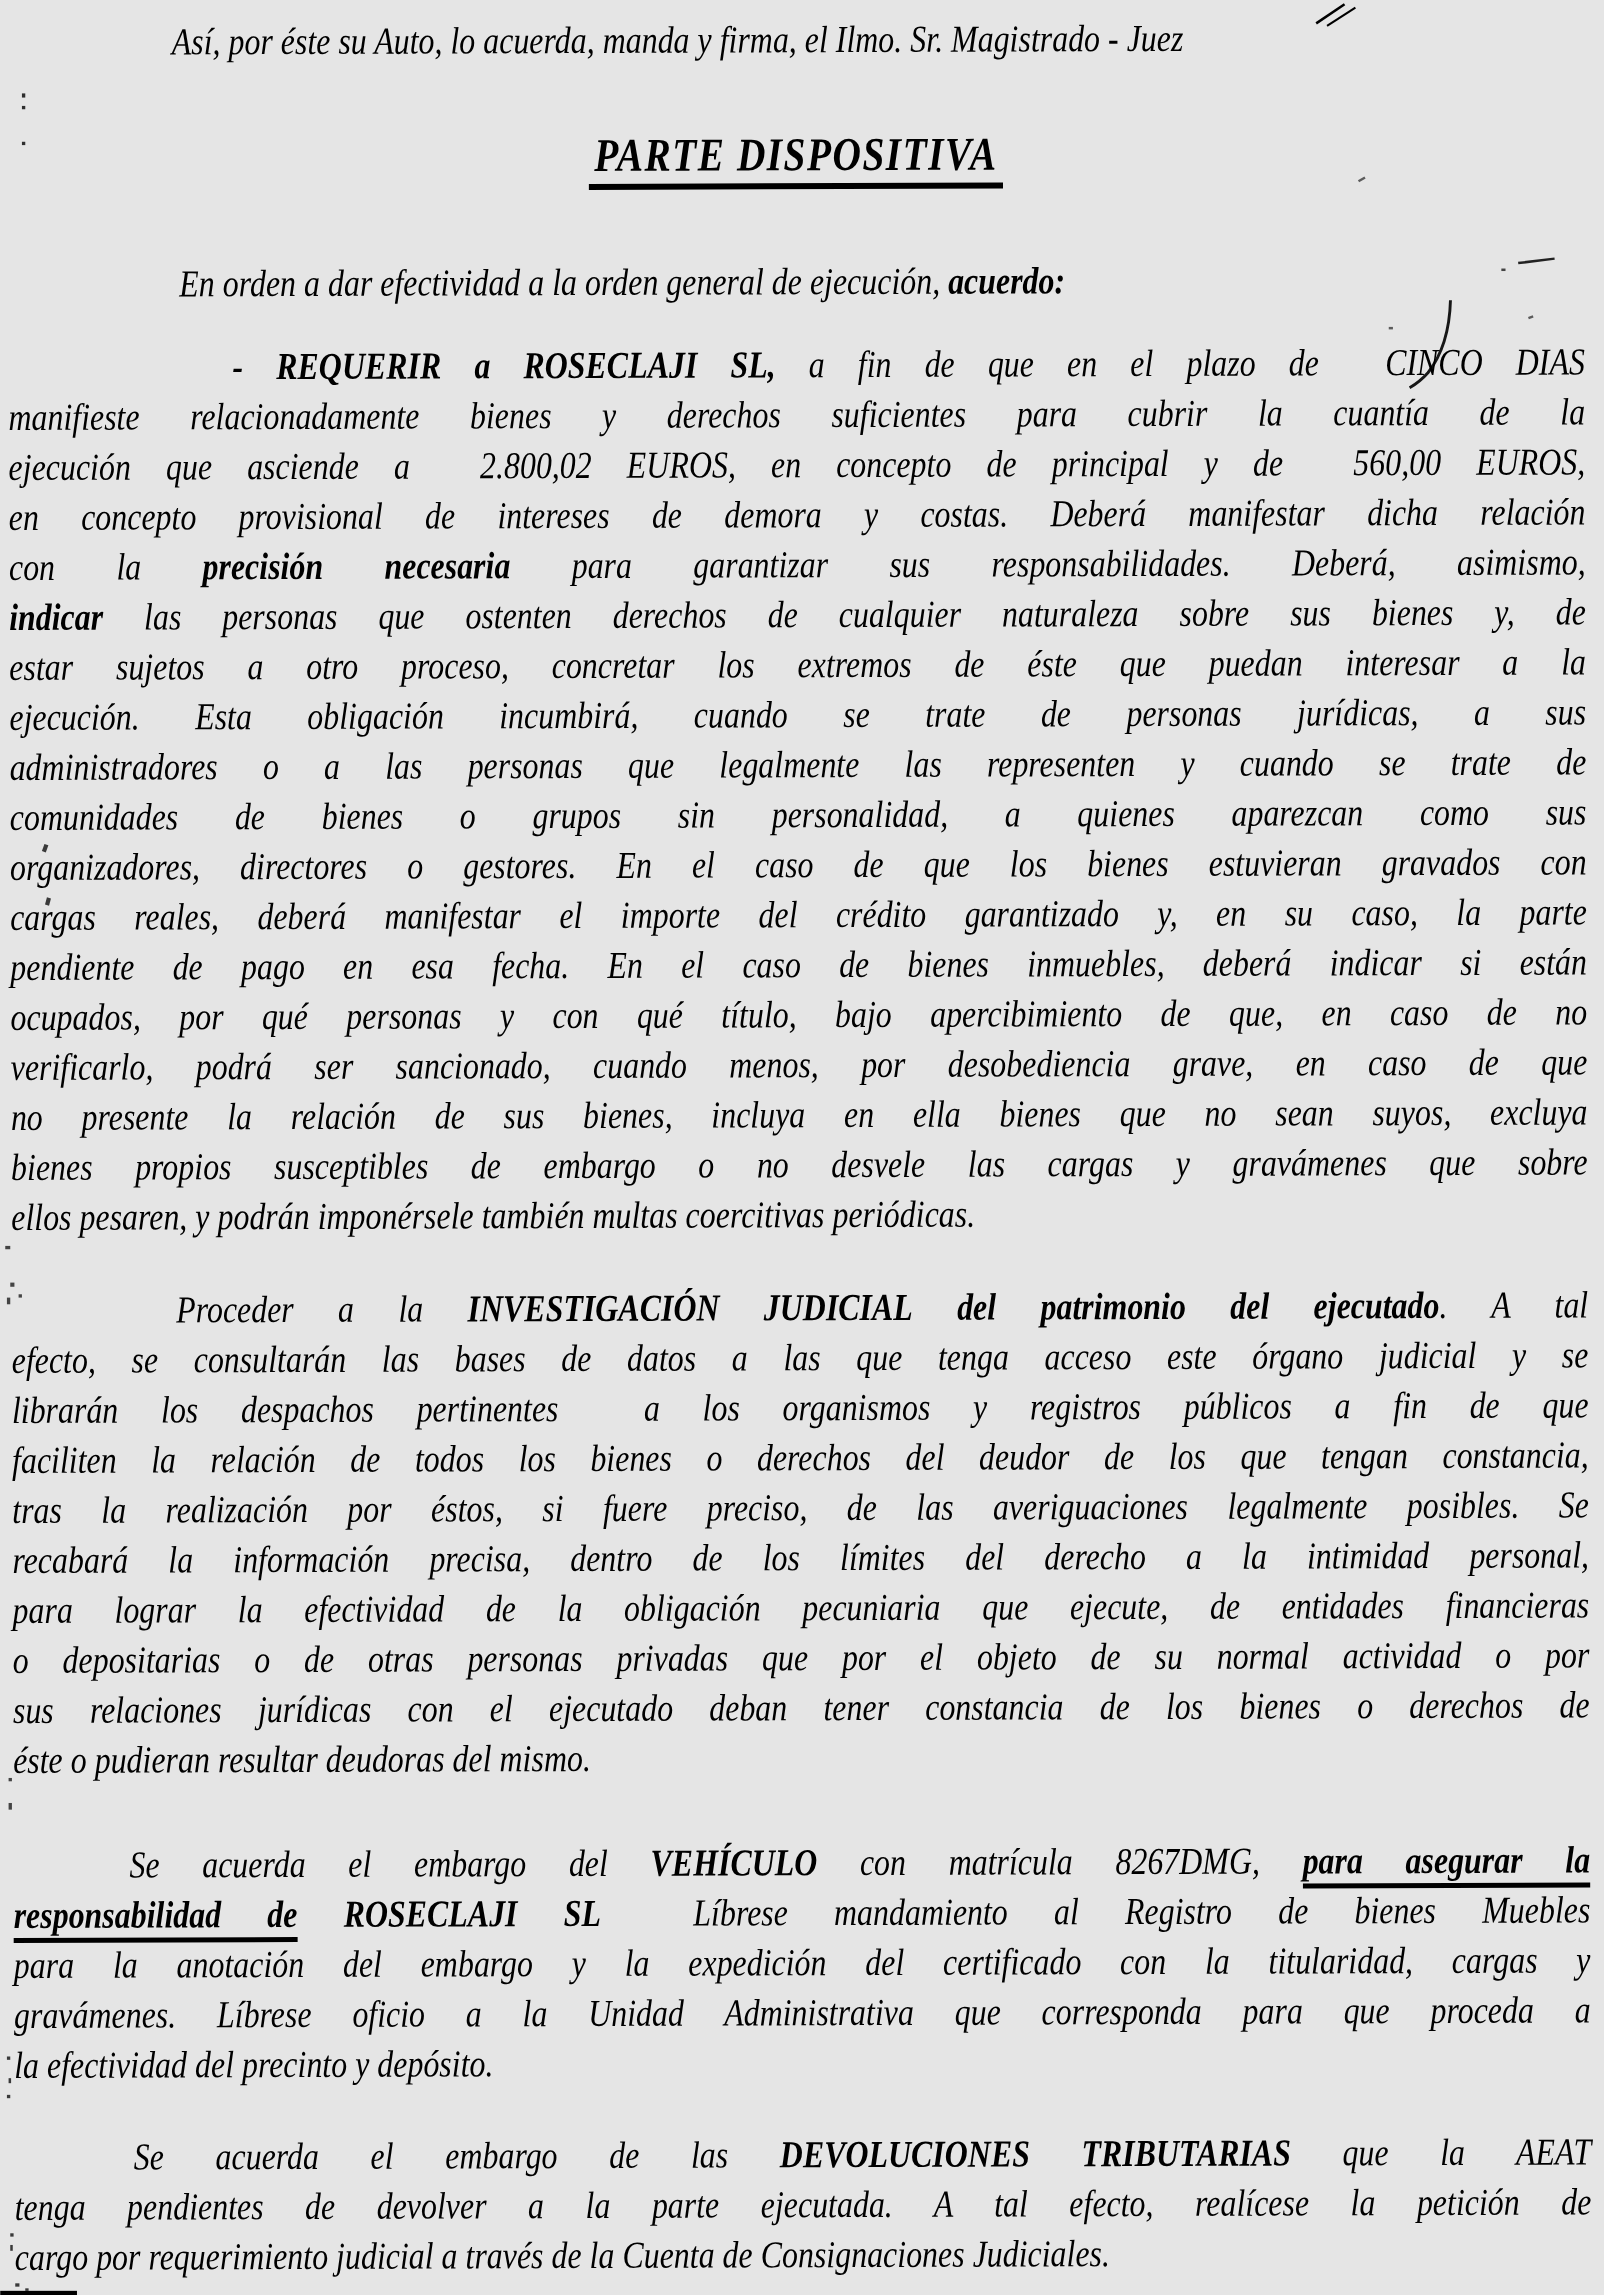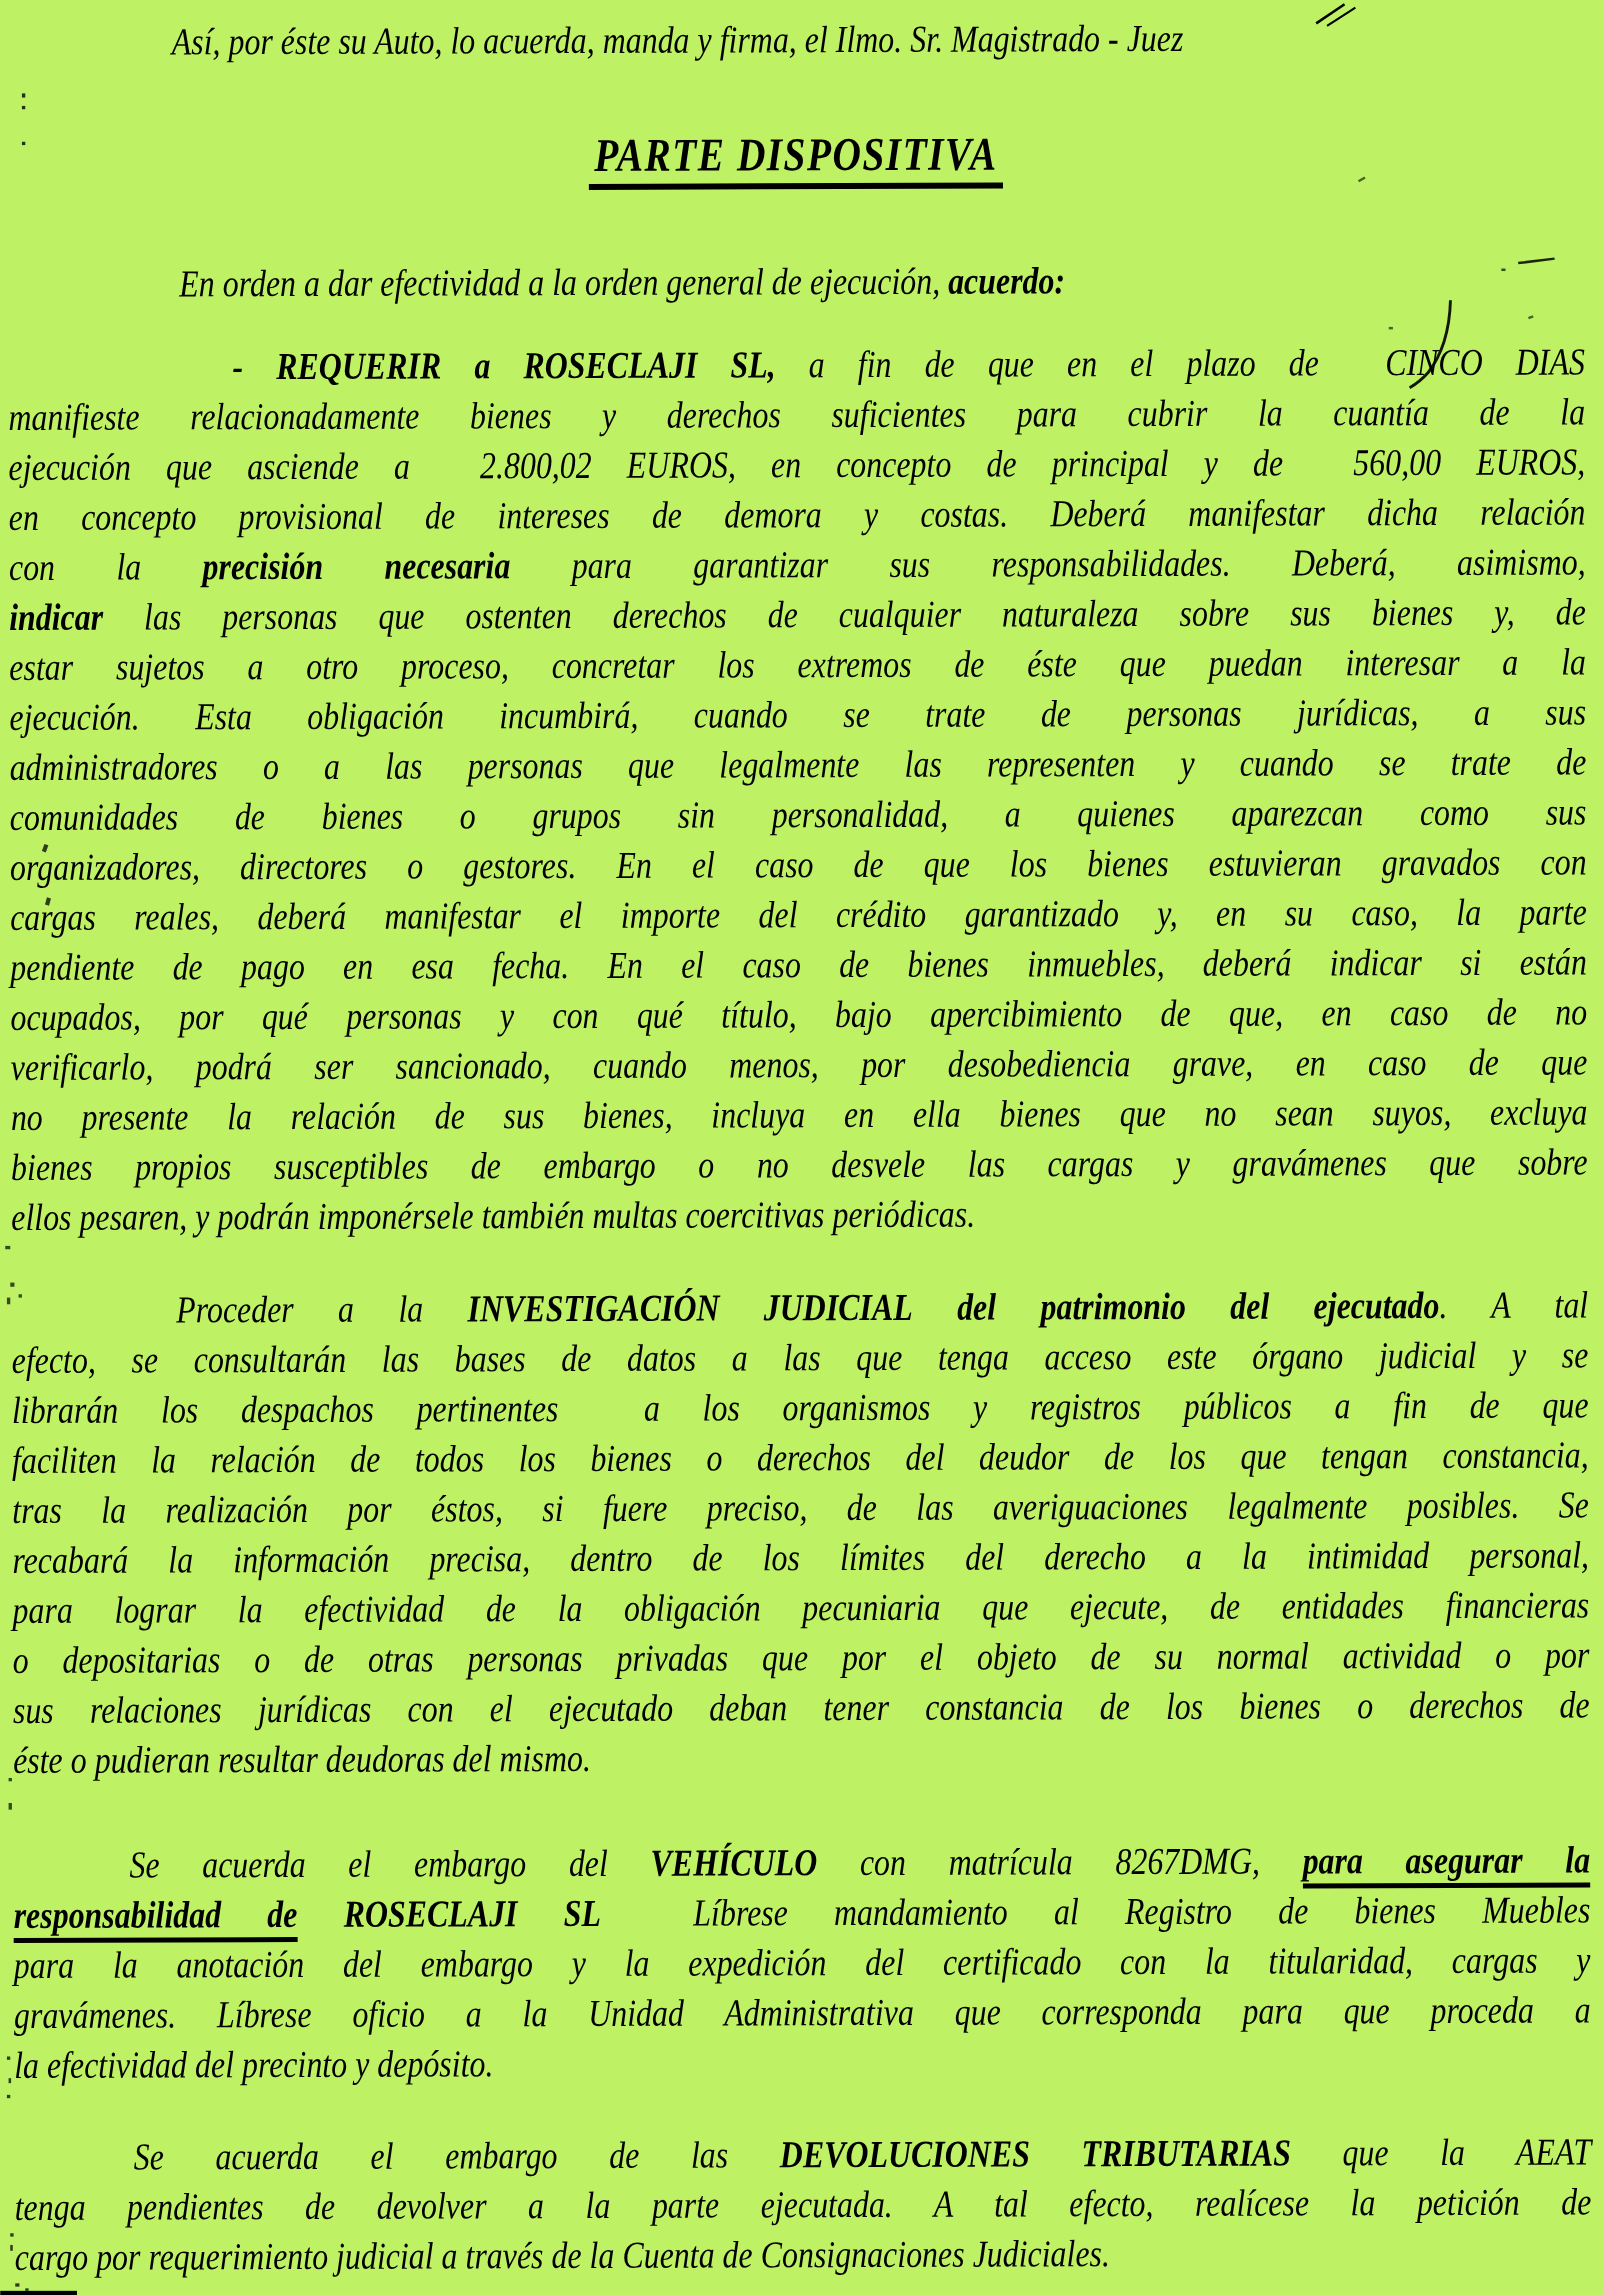--- a/index.html
+++ b/index.html
@@ -7,7 +7,7 @@
     position: relative;
     width: 1605px;
     height: 2295px;
-    background: #bef264;
+    background: #e5e5e5;
     overflow: hidden;
     font-family: "Liberation Serif", "DejaVu Serif", serif;
   }

